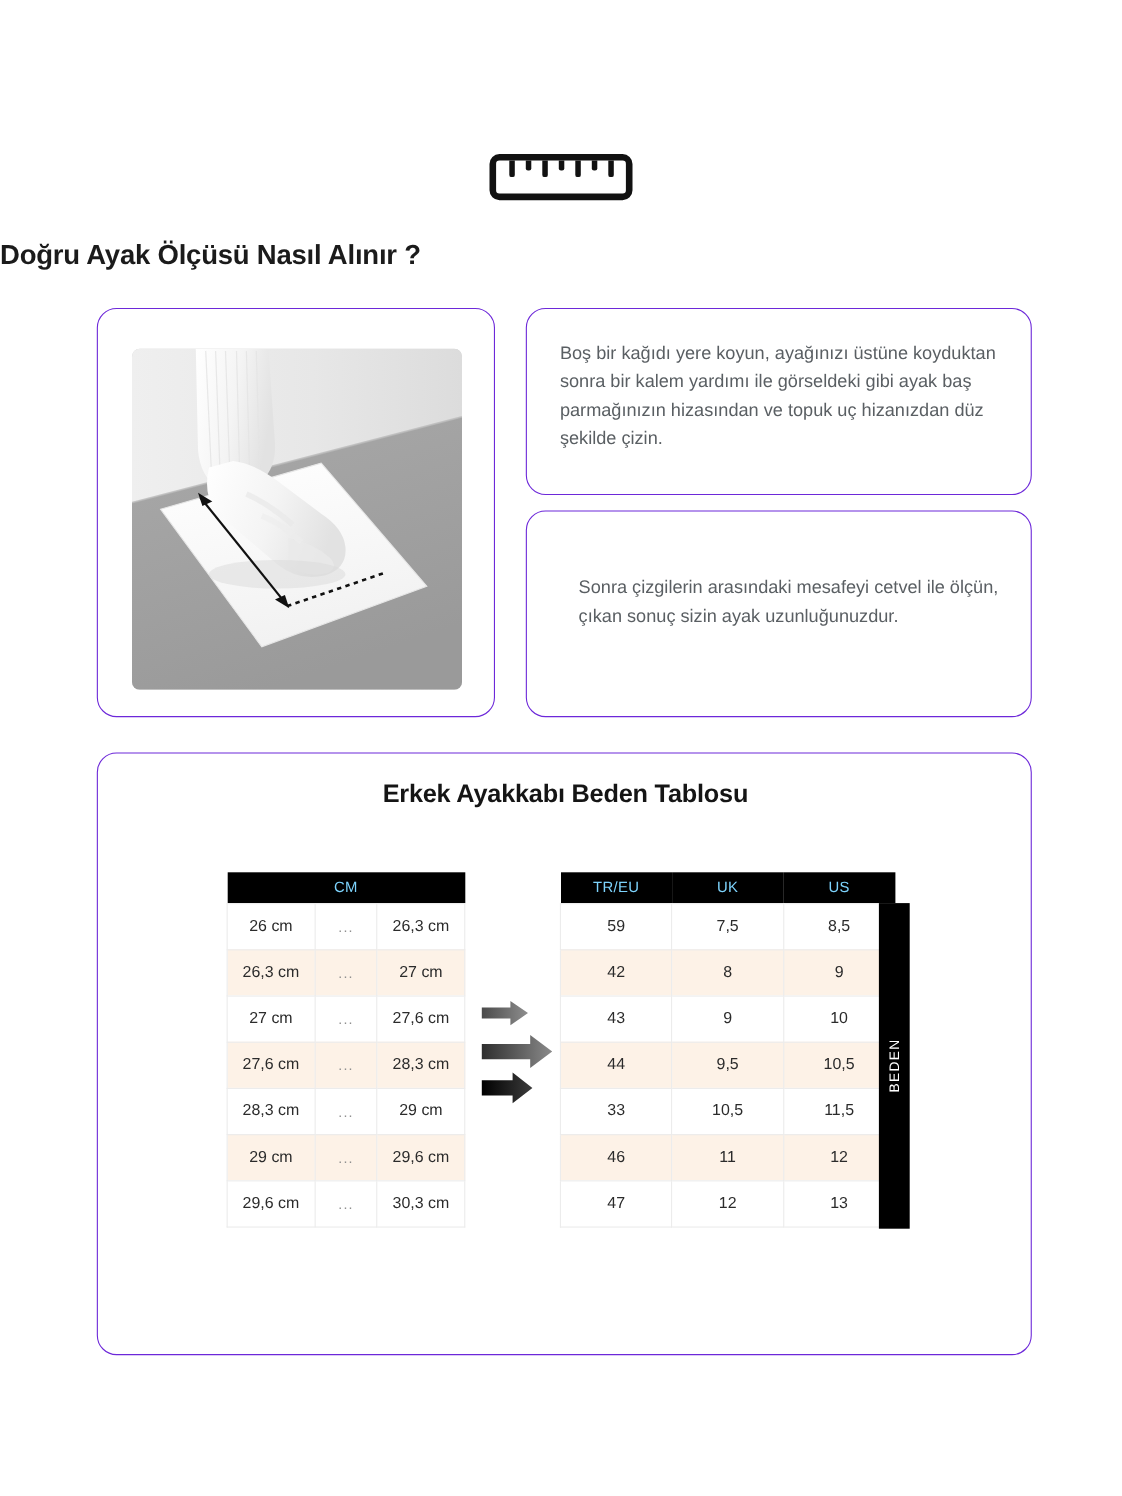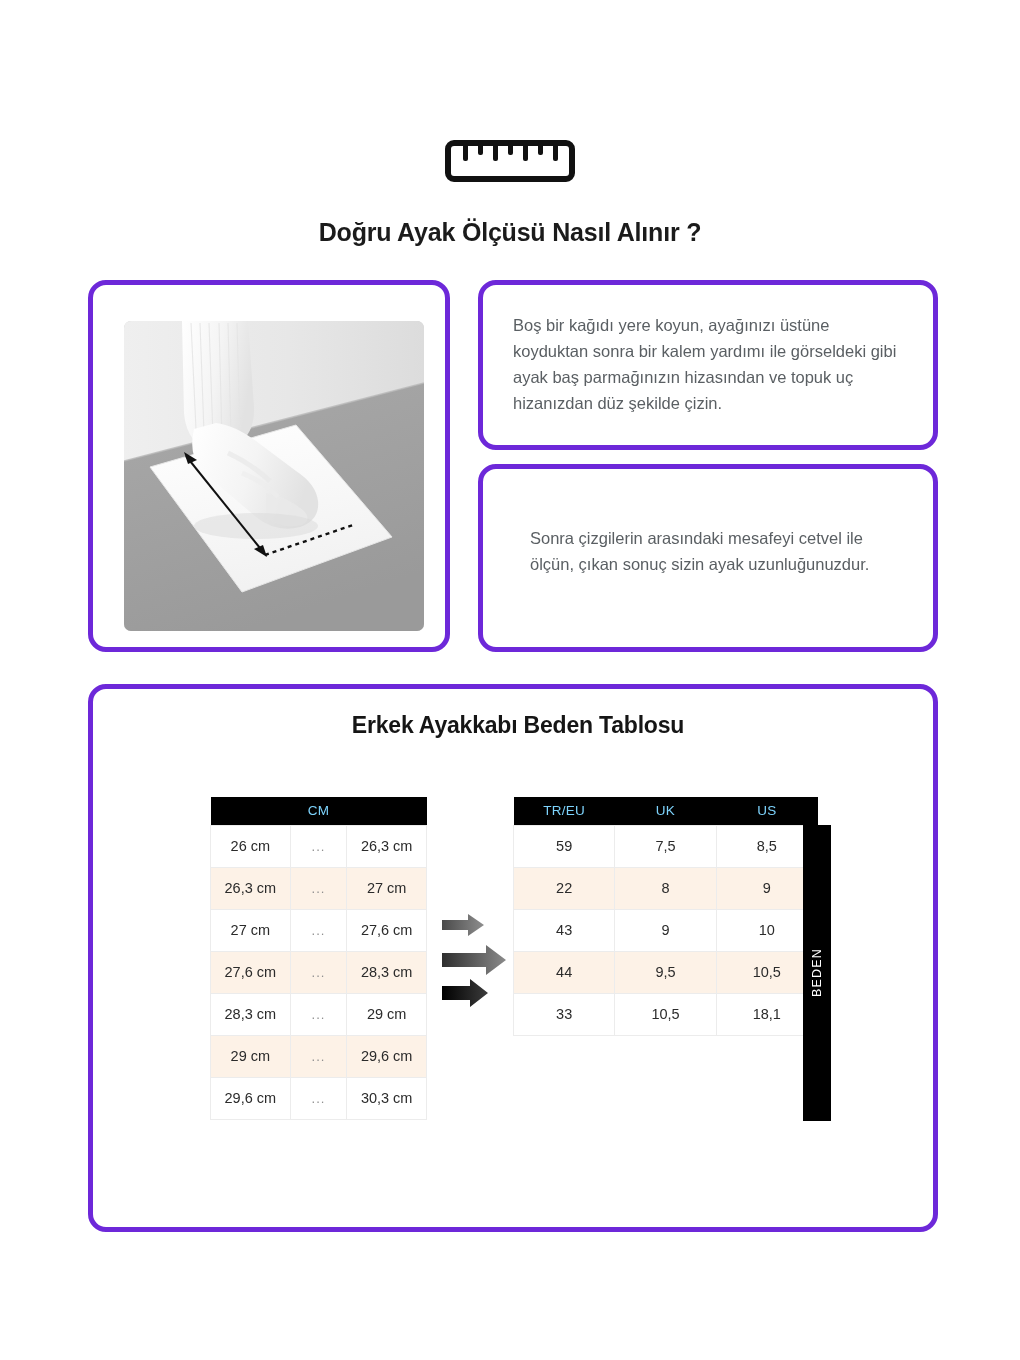--- a/index.html
+++ b/index.html
@@ -40,7 +40,7 @@
   
   .main-title{
     position:absolute;left:0;top:218px;width:1020px;
-    text-align:center;
+    text-align:left;
     font-size:25px;font-weight:bold;color:#1b1b1b;
     letter-spacing:-.2px;
   }

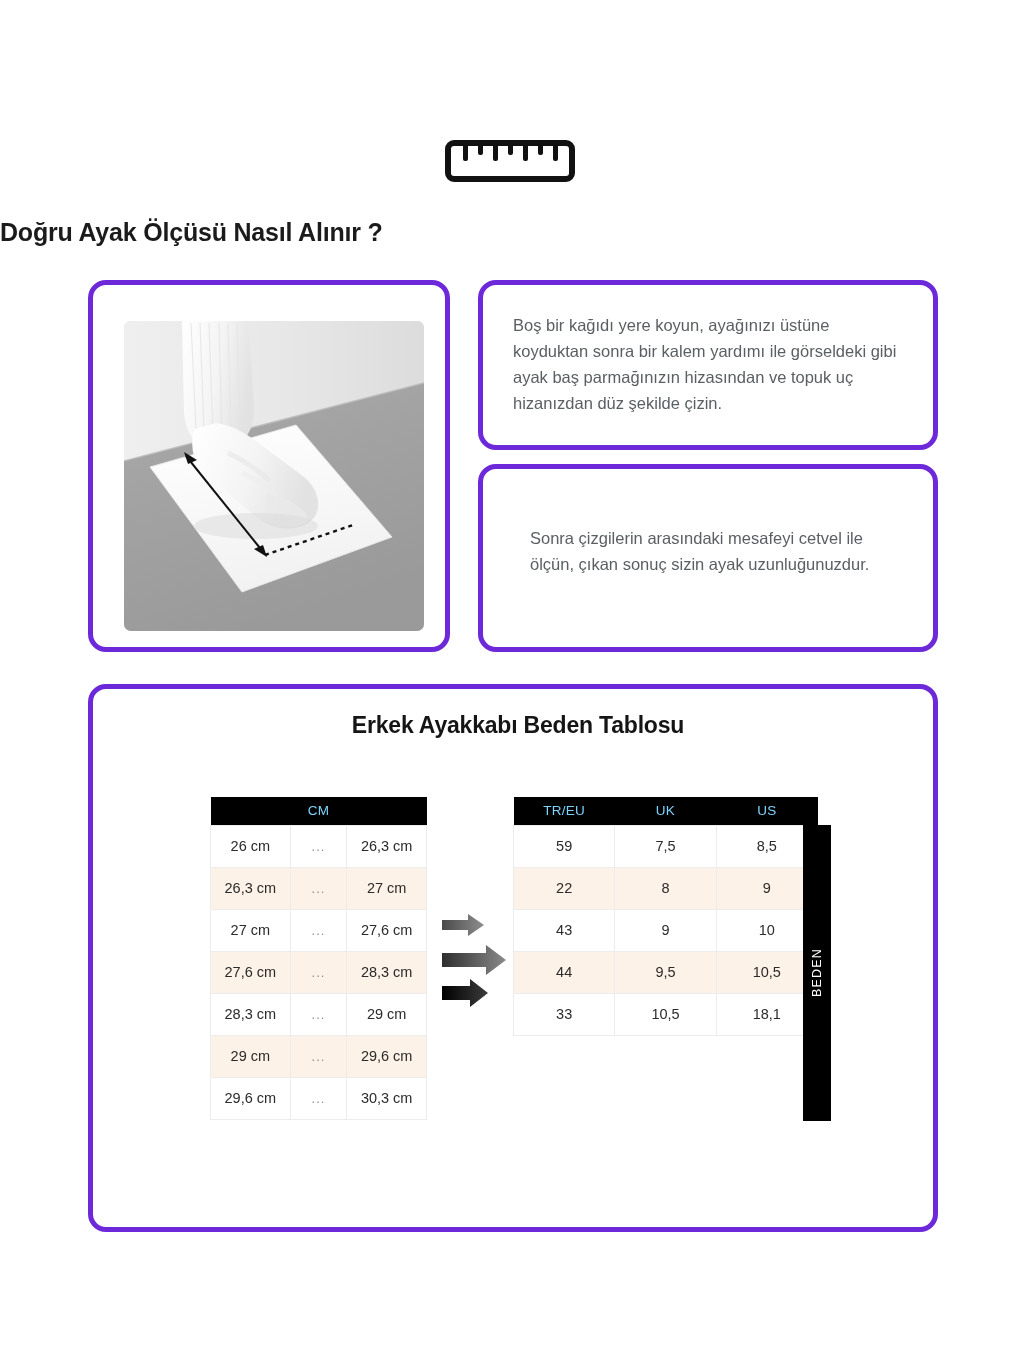--- a/index.html
+++ b/index.html
@@ -49,7 +49,7 @@
   .card{
     position:absolute;
     background:#ffffff;
-    border:5px solid #6d28d9;
+    border:1px solid #6d28d9;
     border-radius:18px;
   }
   .card-photo{left:88px;top:280px;width:362px;height:372px;}

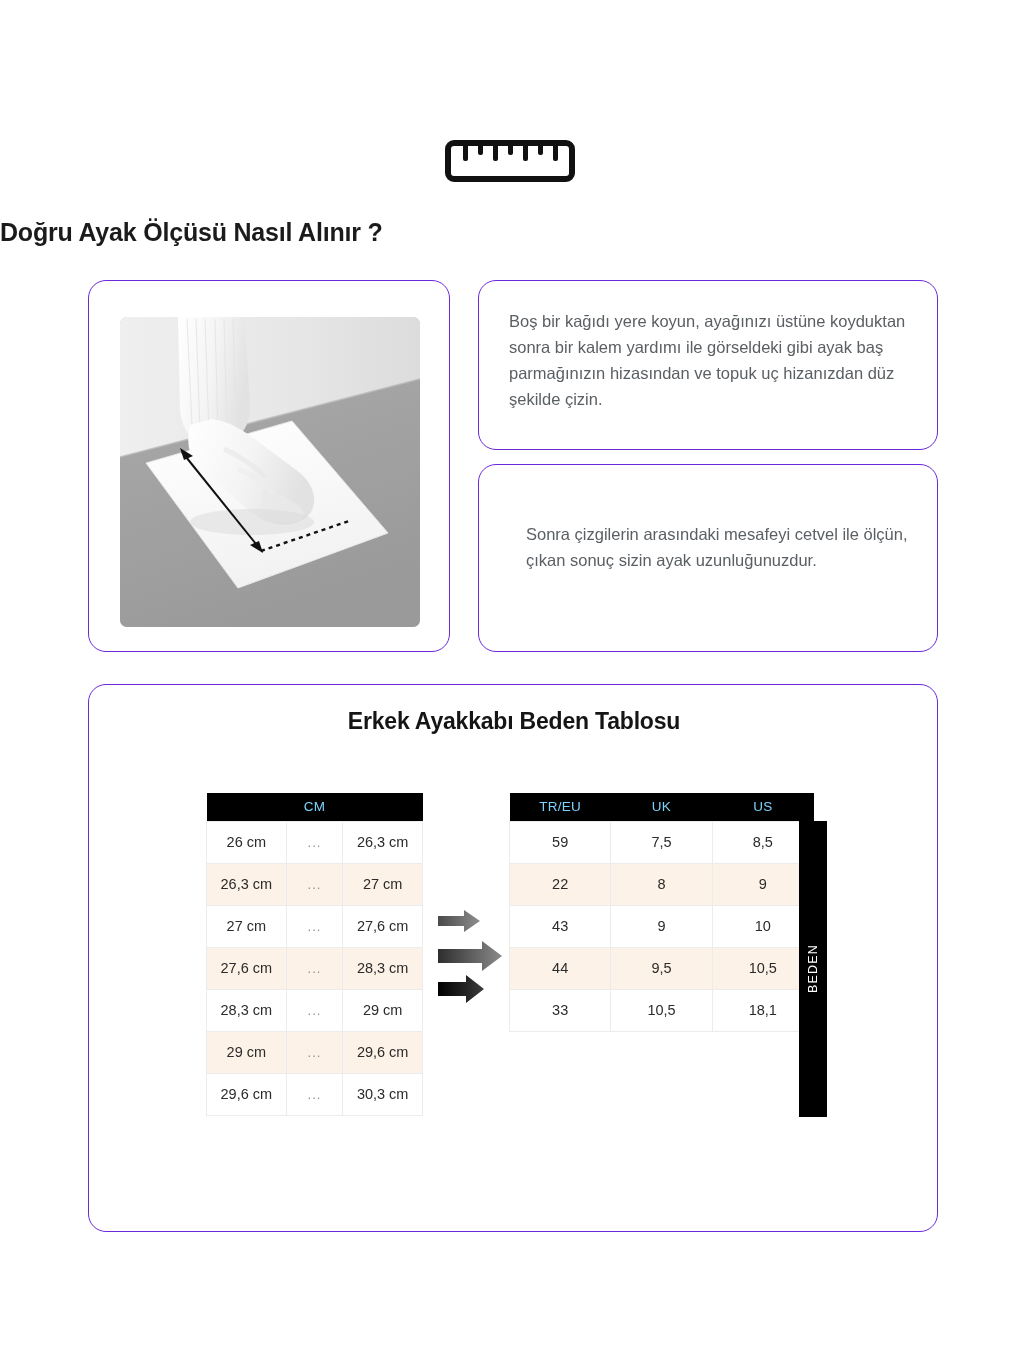--- a/index.html
+++ b/index.html
@@ -304,7 +304,7 @@
             <td>8,5</td>
           </tr>
           <tr class="alt">
-            <td>22</td>
+            <td>42</td>
             <td>8</td>
             <td>9</td>
           </tr>

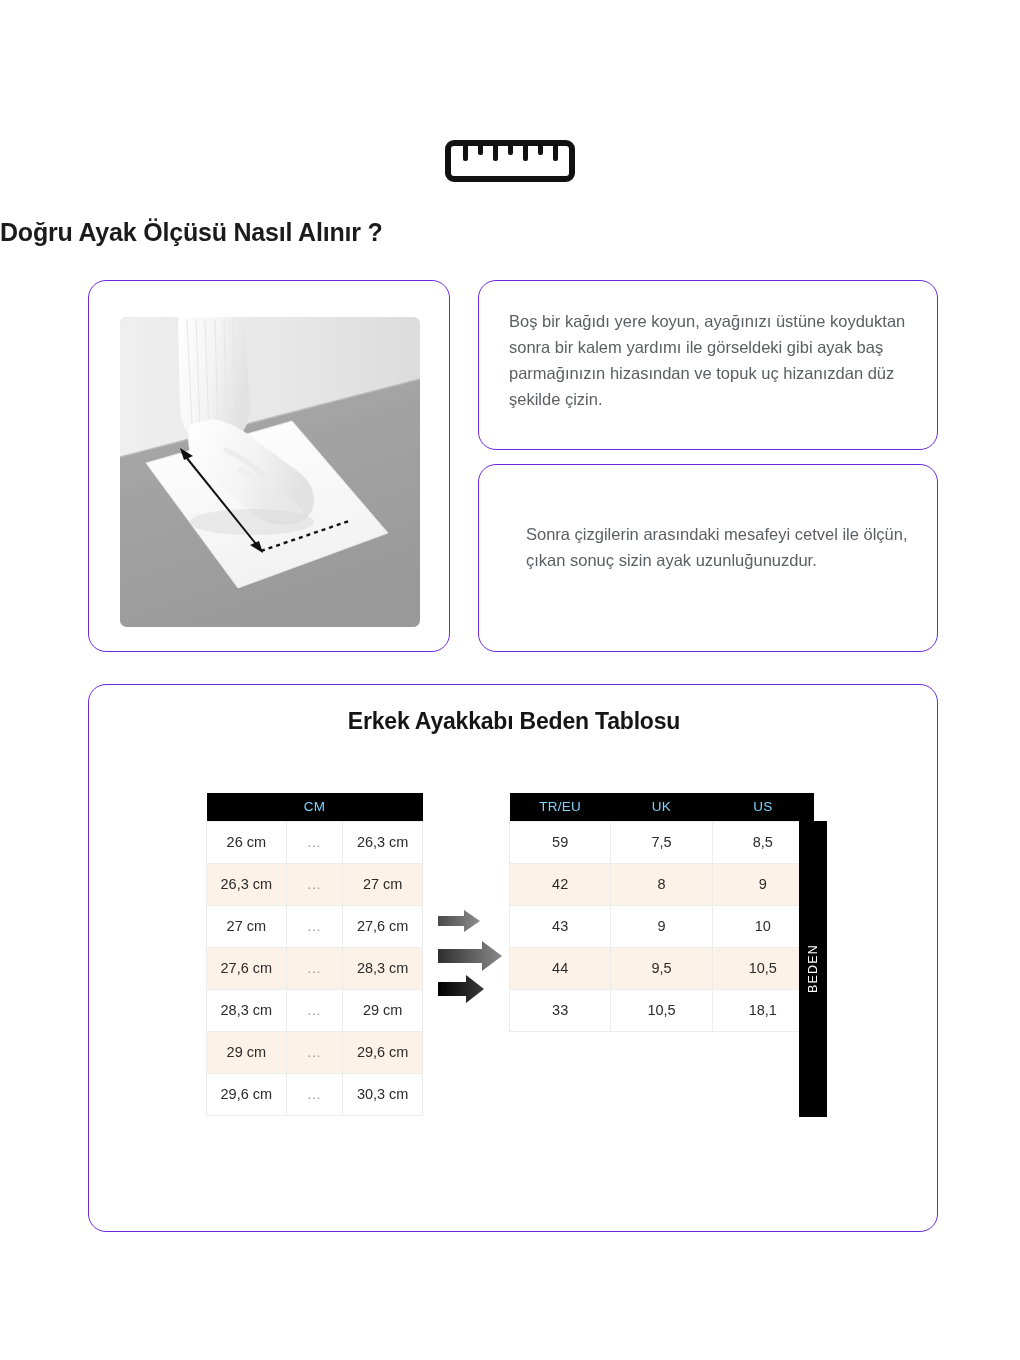--- a/index.html
+++ b/index.html
@@ -321,7 +321,7 @@
           <tr>
             <td>33</td>
             <td>10,5</td>
-            <td>18,1</td>
+            <td>11,5</td>
           </tr>
         </tbody>
     </table>

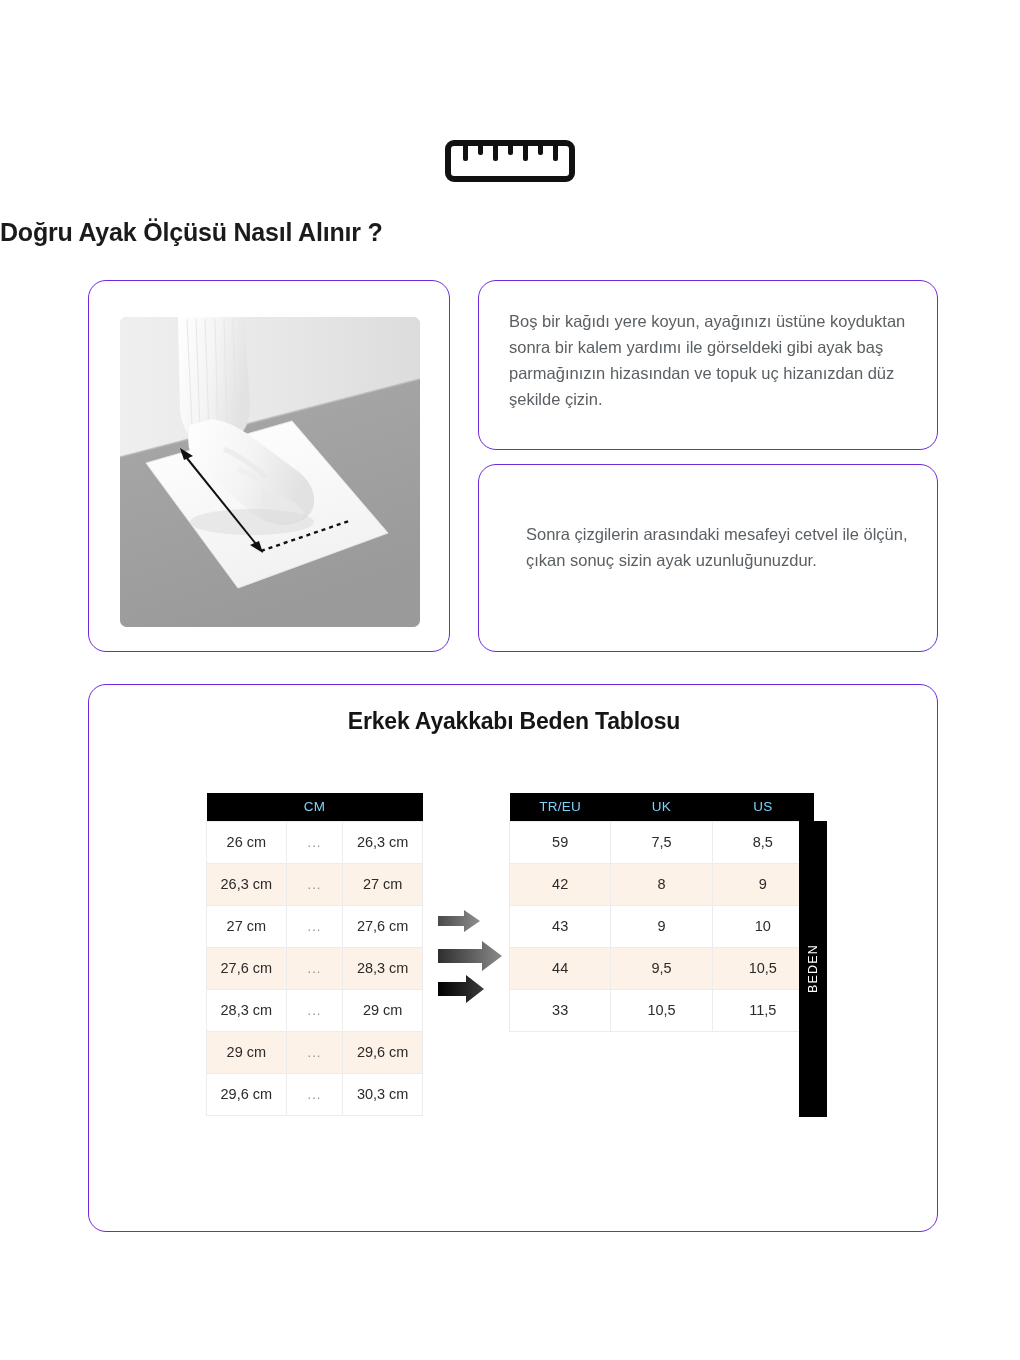--- a/index.html
+++ b/index.html
@@ -323,6 +323,11 @@
             <td>10,5</td>
             <td>11,5</td>
           </tr>
+          <tr class="alt">
+            <td>46</td>
+            <td>11</td>
+            <td>12</td>
+          </tr>
         </tbody>
     </table>
 

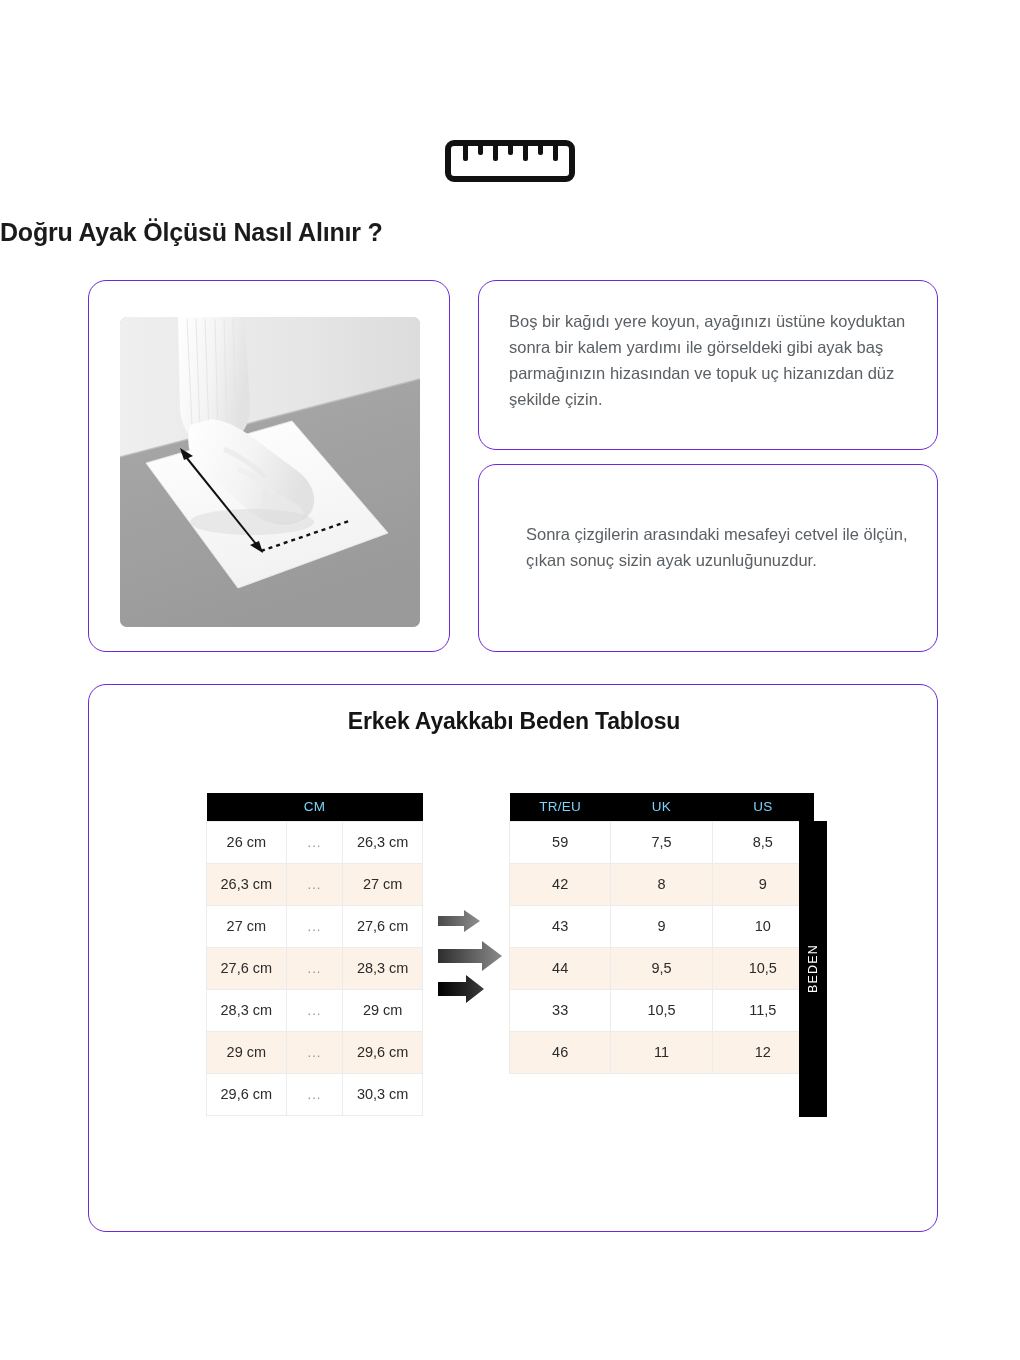--- a/index.html
+++ b/index.html
@@ -328,6 +328,11 @@
             <td>11</td>
             <td>12</td>
           </tr>
+          <tr>
+            <td>47</td>
+            <td>12</td>
+            <td>13</td>
+          </tr>
         </tbody>
     </table>
 

